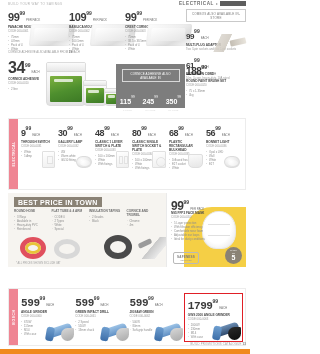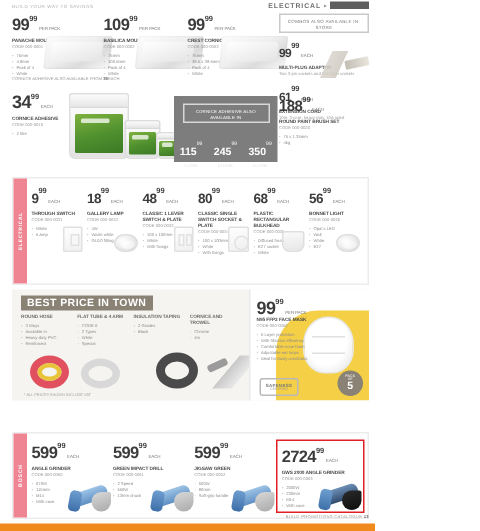--- a/index.html
+++ b/index.html
@@ -63,7 +63,7 @@
   
   .paint-band { position: absolute; left: 0; top: 58px; width: 185px; height: 62px; }
   .paint-left { position: absolute; left: 8px; top: 2px; width: 44px; }
-  .paint-left .price .amt { font-size: 12px; }
+  .paint-left .price .amt { font-size: 16px; }
   .bucket { position: absolute; border-radius: 2px 2px 4px 4px;
             background: linear-gradient(180deg,#ffffff 0%,#f2f2f2 55%,#e2e2e2 100%);
             border: .5px solid #dcdcdc; overflow: hidden; }

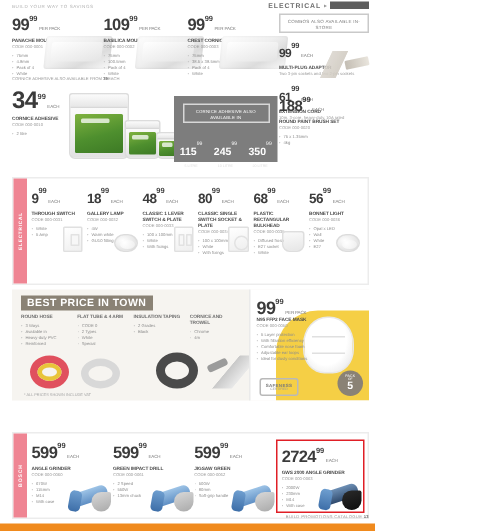--- a/index.html
+++ b/index.html
@@ -375,7 +375,7 @@
 
       <div class="cell">
         <div class="price">
-          <span class="amt">18</span><span class="cents">99</span><span class="each">EACH</span>
+          <span class="amt">30</span><span class="cents">99</span><span class="each">EACH</span>
         </div>
         <div class="ptitle">GALLERY LAMP</div>
         <div class="pcode">CODE 000-0032</div>

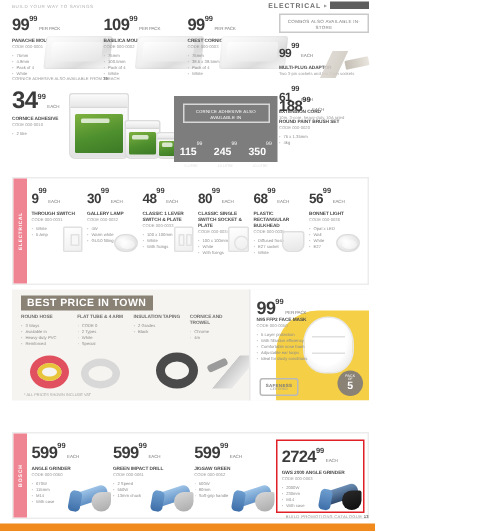--- a/index.html
+++ b/index.html
@@ -183,7 +183,7 @@
                 background:#ffffff; border:.5px solid #ececec; }
   .bosch-grid { position:absolute; left:12px; top:4px; right:2px; display:flex; }
   .bosch-grid .cell { flex:1 1 0; position:relative; padding-right:2px; }
-  .bosch-grid .cell .price .amt { font-size:11px; }
+  .bosch-grid .cell .price .amt { font-size:11px;font-family:Liberation Mono, monospace; }
   .bosch-grid .cell.highlight { border:1.4px solid #e01f26; padding:2px 2px 2px 3px; }
   .tool { position:absolute; right:1px; bottom:1px; width:30px; height:26px; }
   .tool .body { position:absolute; right:2px; bottom:6px; width:24px; height:9px;

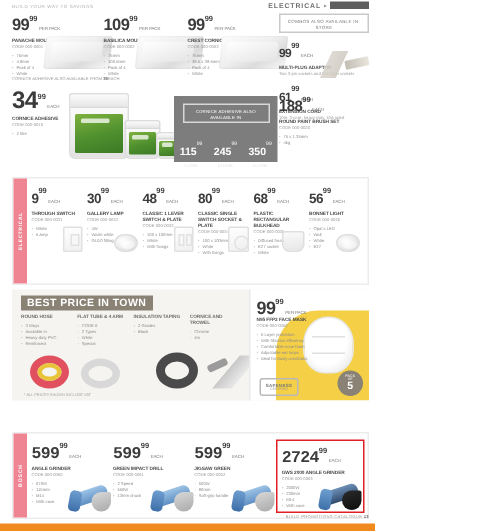--- a/index.html
+++ b/index.html
@@ -604,7 +604,7 @@
 
       <div class="cell highlight">
         <div class="price">
-          <span class="amt">2724</span><span class="cents">99</span><span class="each">EACH</span>
+          <span class="amt">1799</span><span class="cents">99</span><span class="each">EACH</span>
         </div>
         <div class="ptitle">GWS 2000 ANGLE GRINDER</div>
         <div class="pcode">CODE 000-0063</div>

